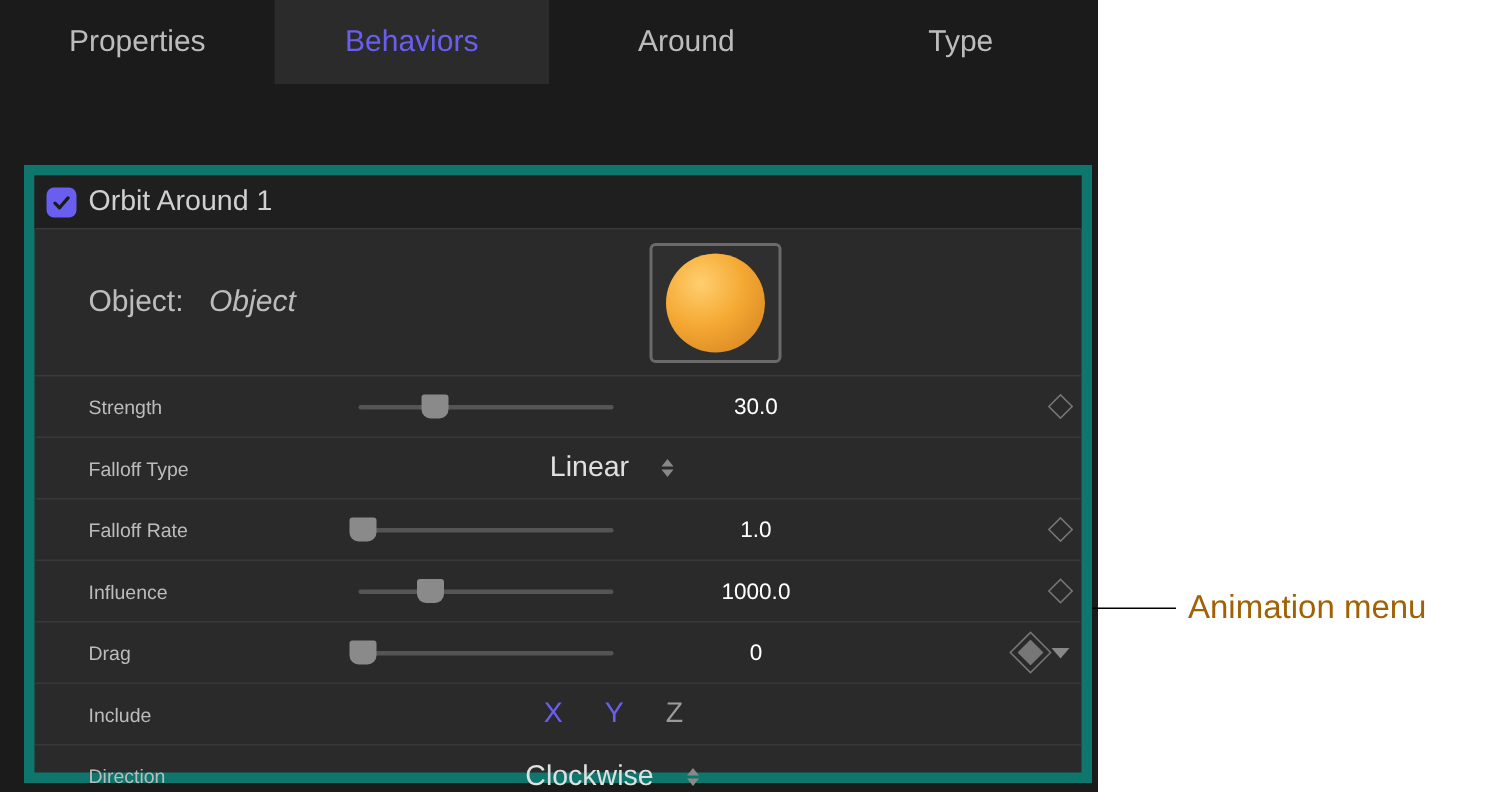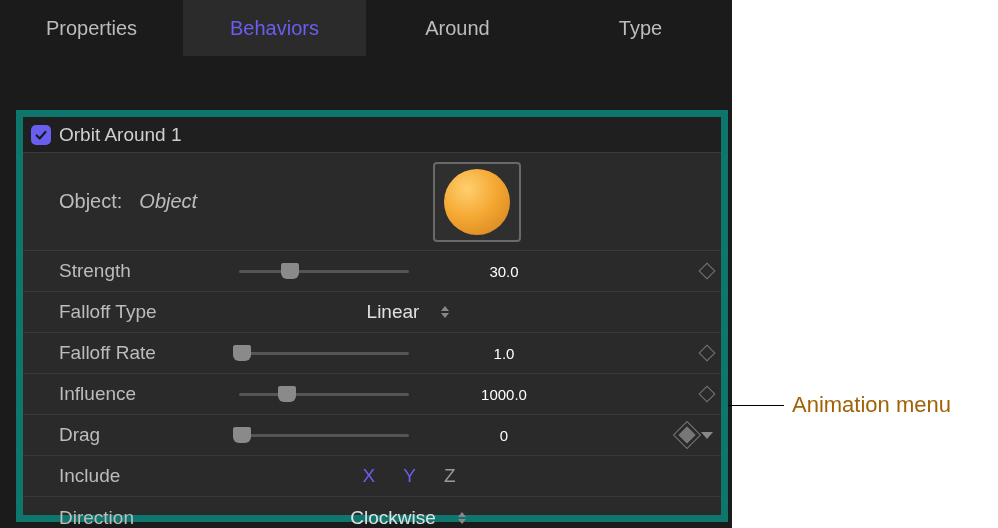--- a/index.html
+++ b/index.html
@@ -102,7 +102,7 @@
   .param-label {
     width: 180px;
     color: #bcbcbc;
-    font-size: 19px;
+    font-size: 13px;
   }
   .slider-zone {
     width: 190px;

